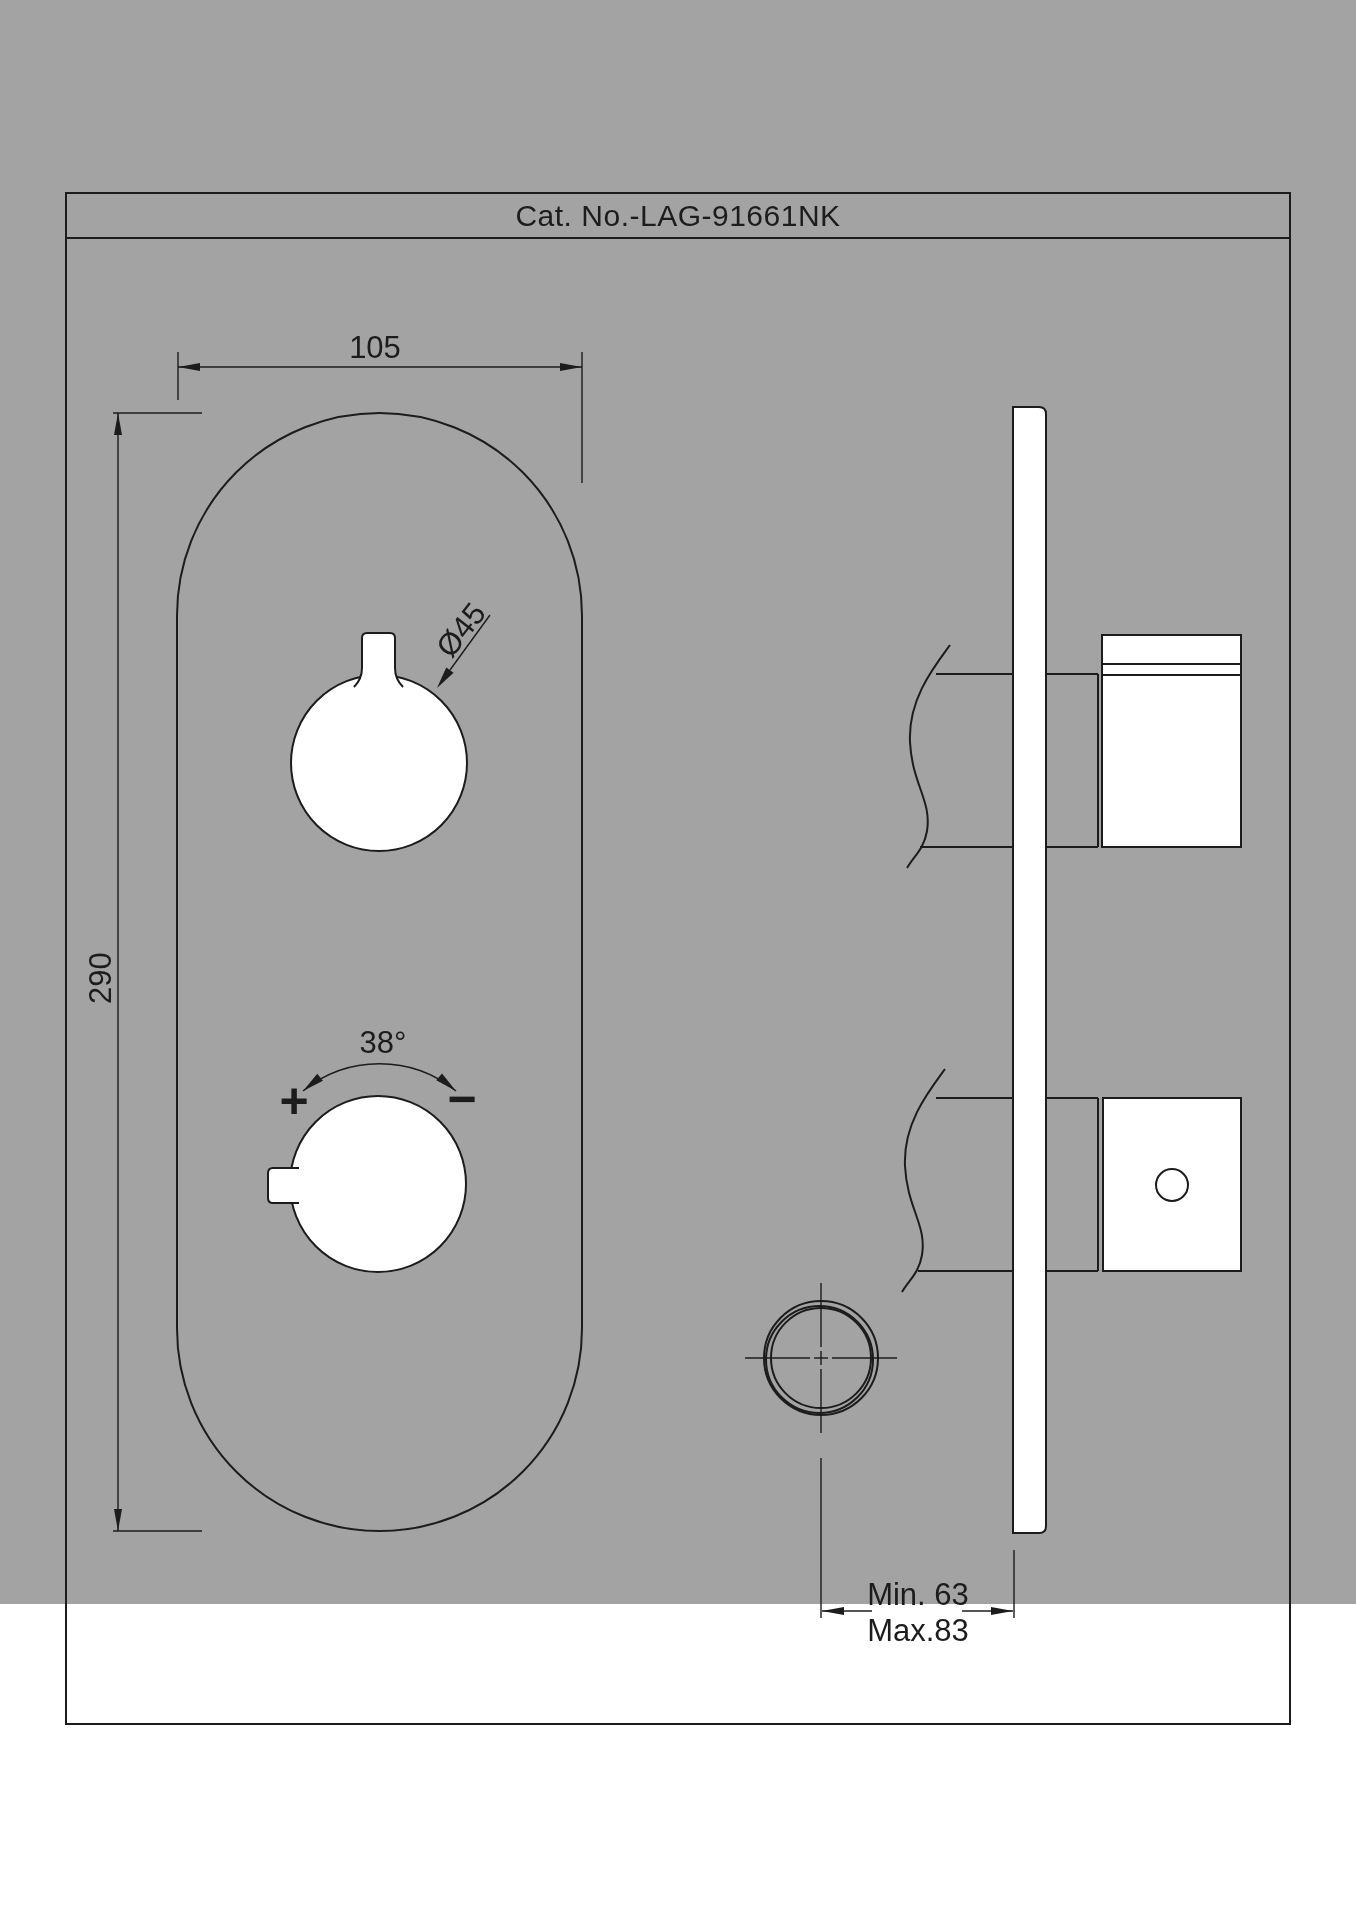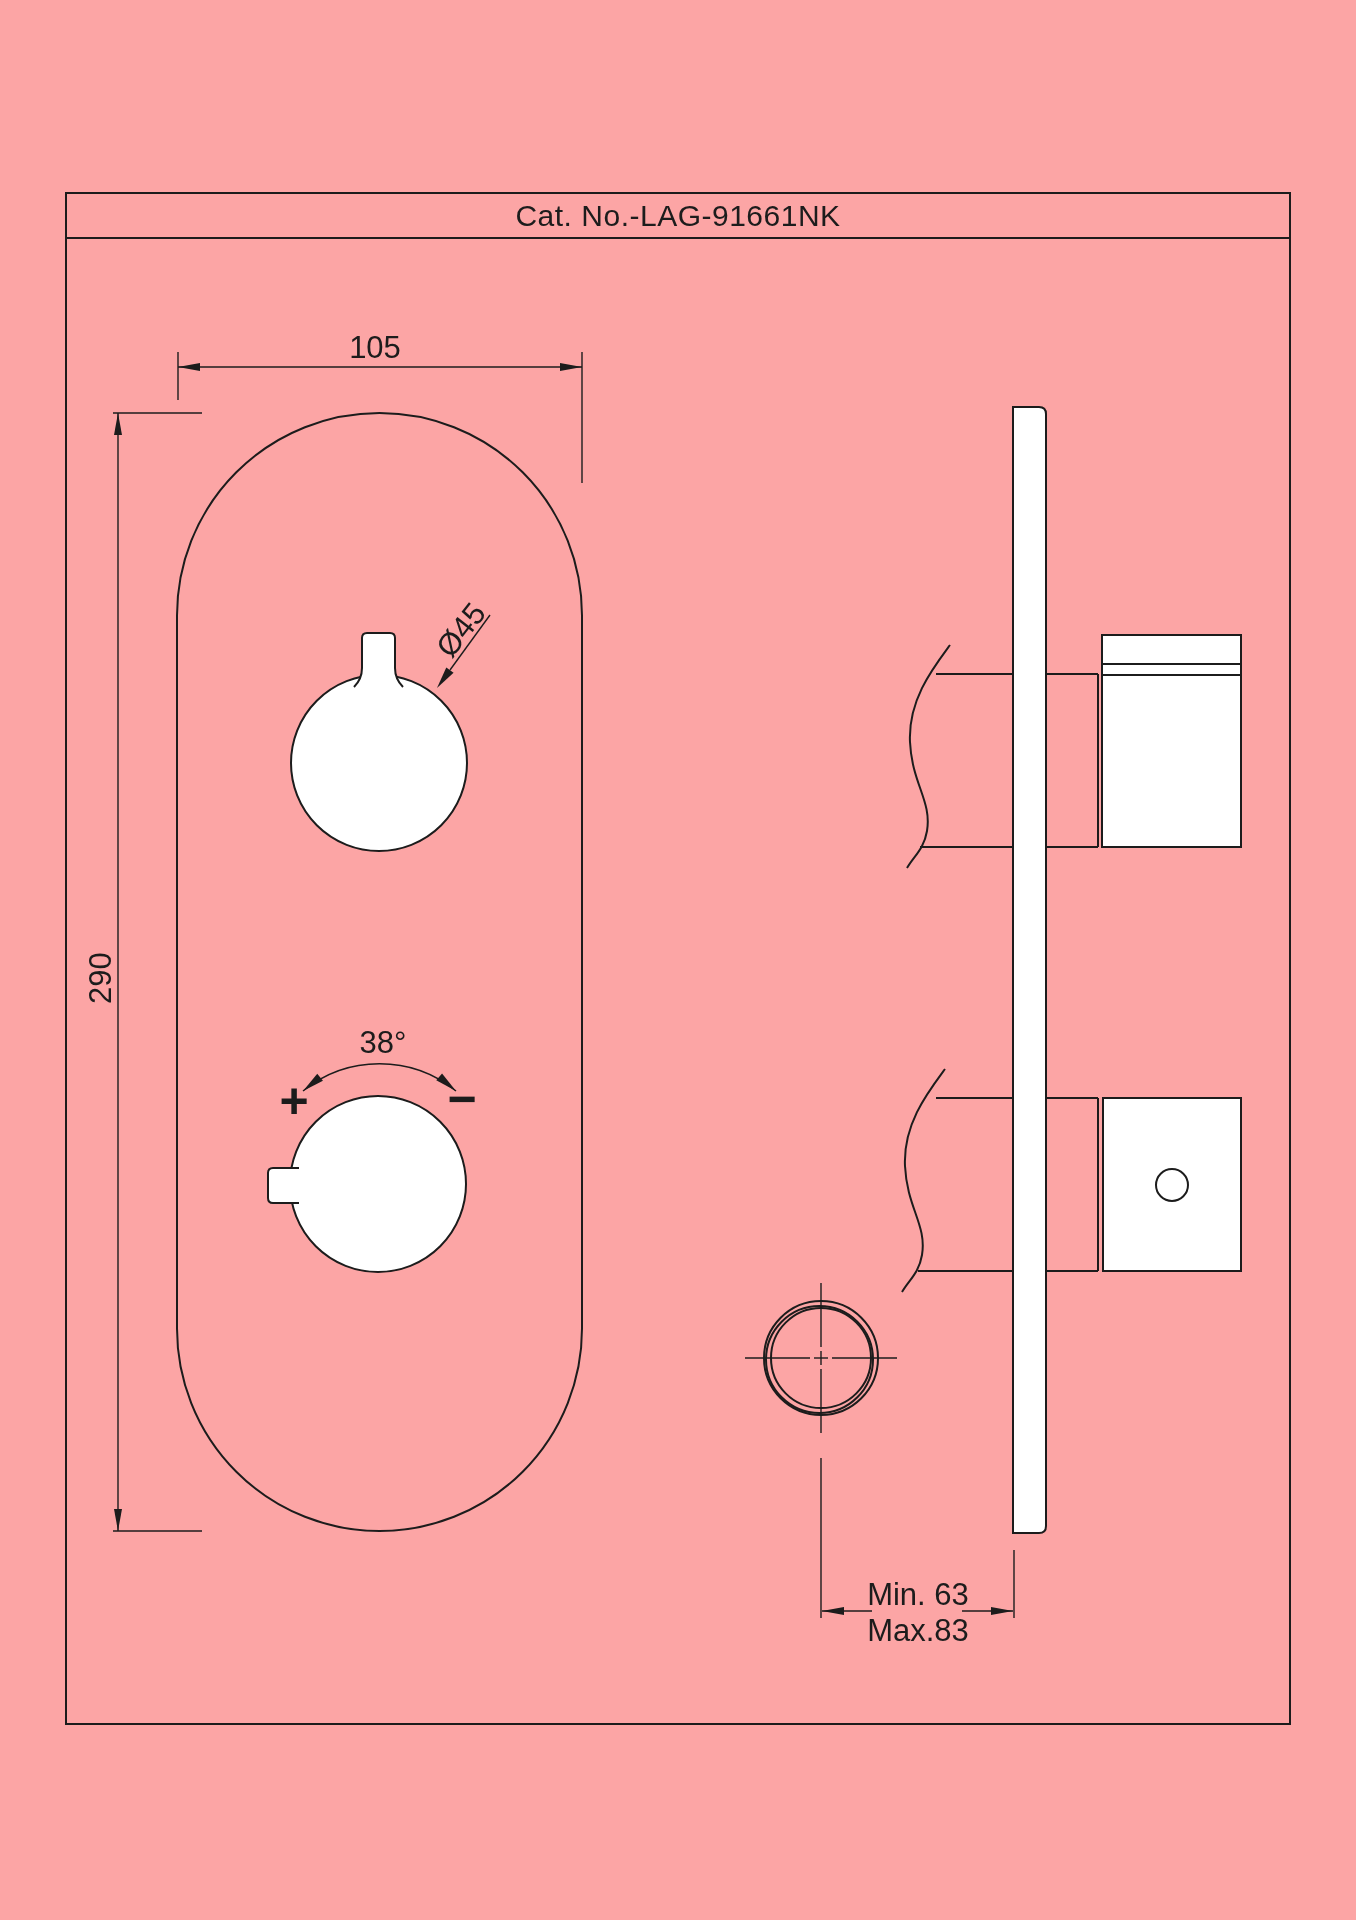--- a/index.html
+++ b/index.html
@@ -14,8 +14,8 @@
   .page {
     position: relative;
     width: 1356px;
-    height: 1920px;
-    background: #fca5a5;
+    height: 1604px;
+    background: #a3a3a3;
   }
   .frame {
     position: absolute;

